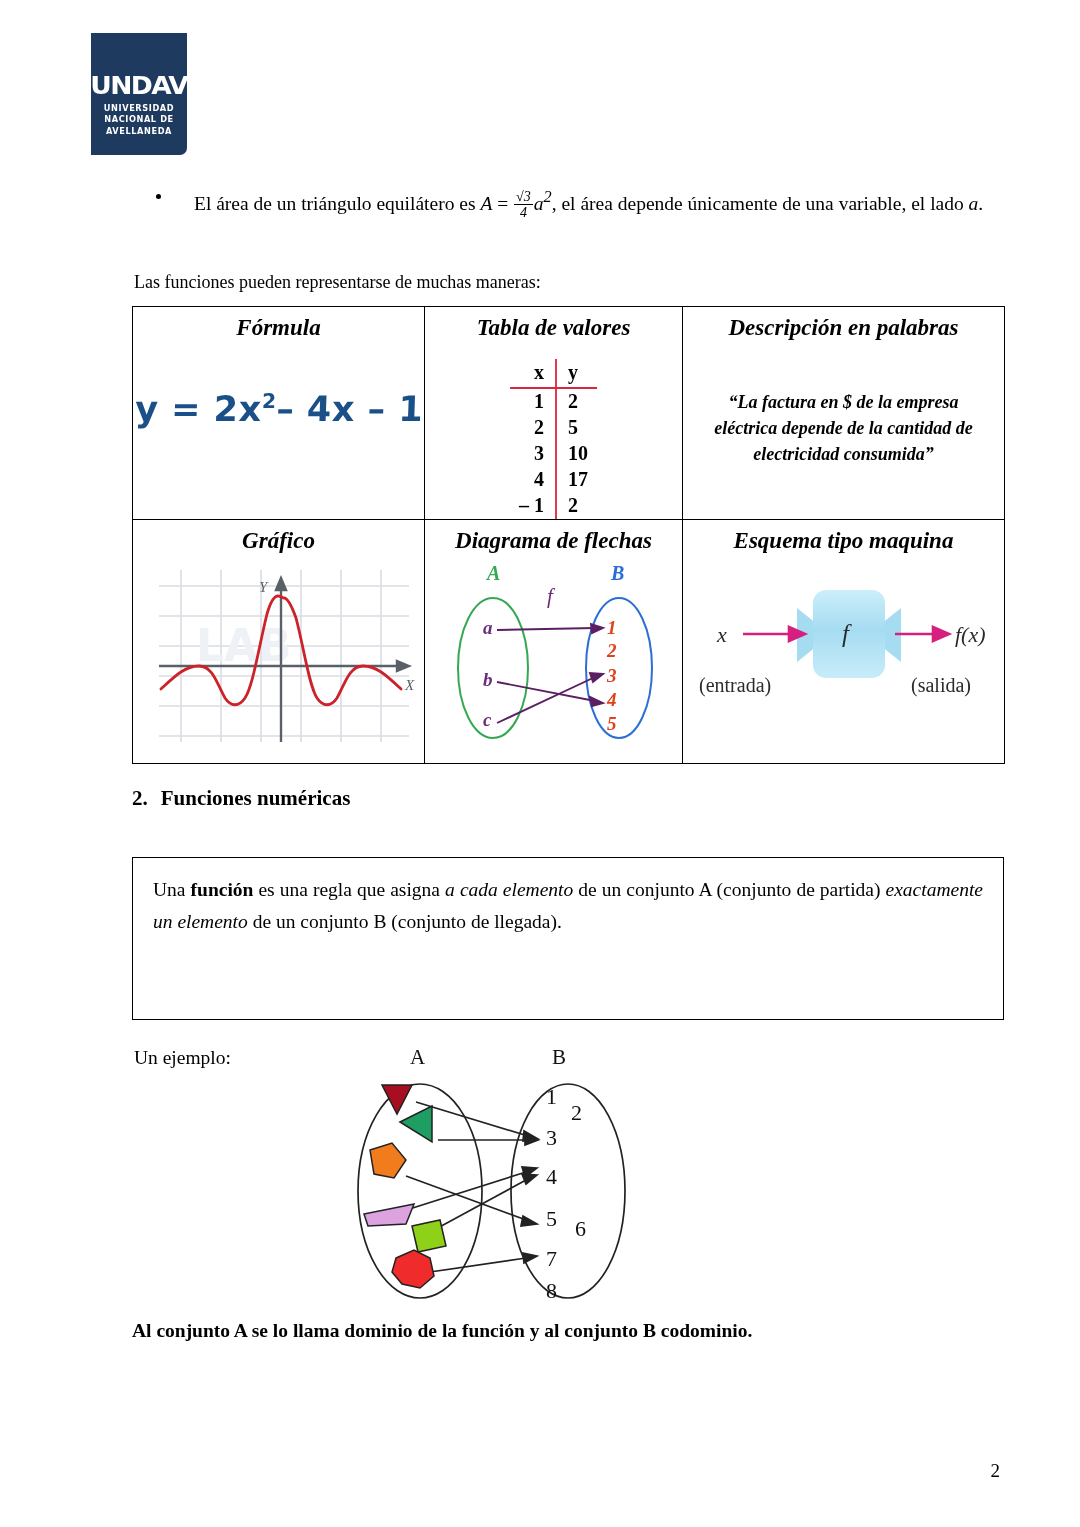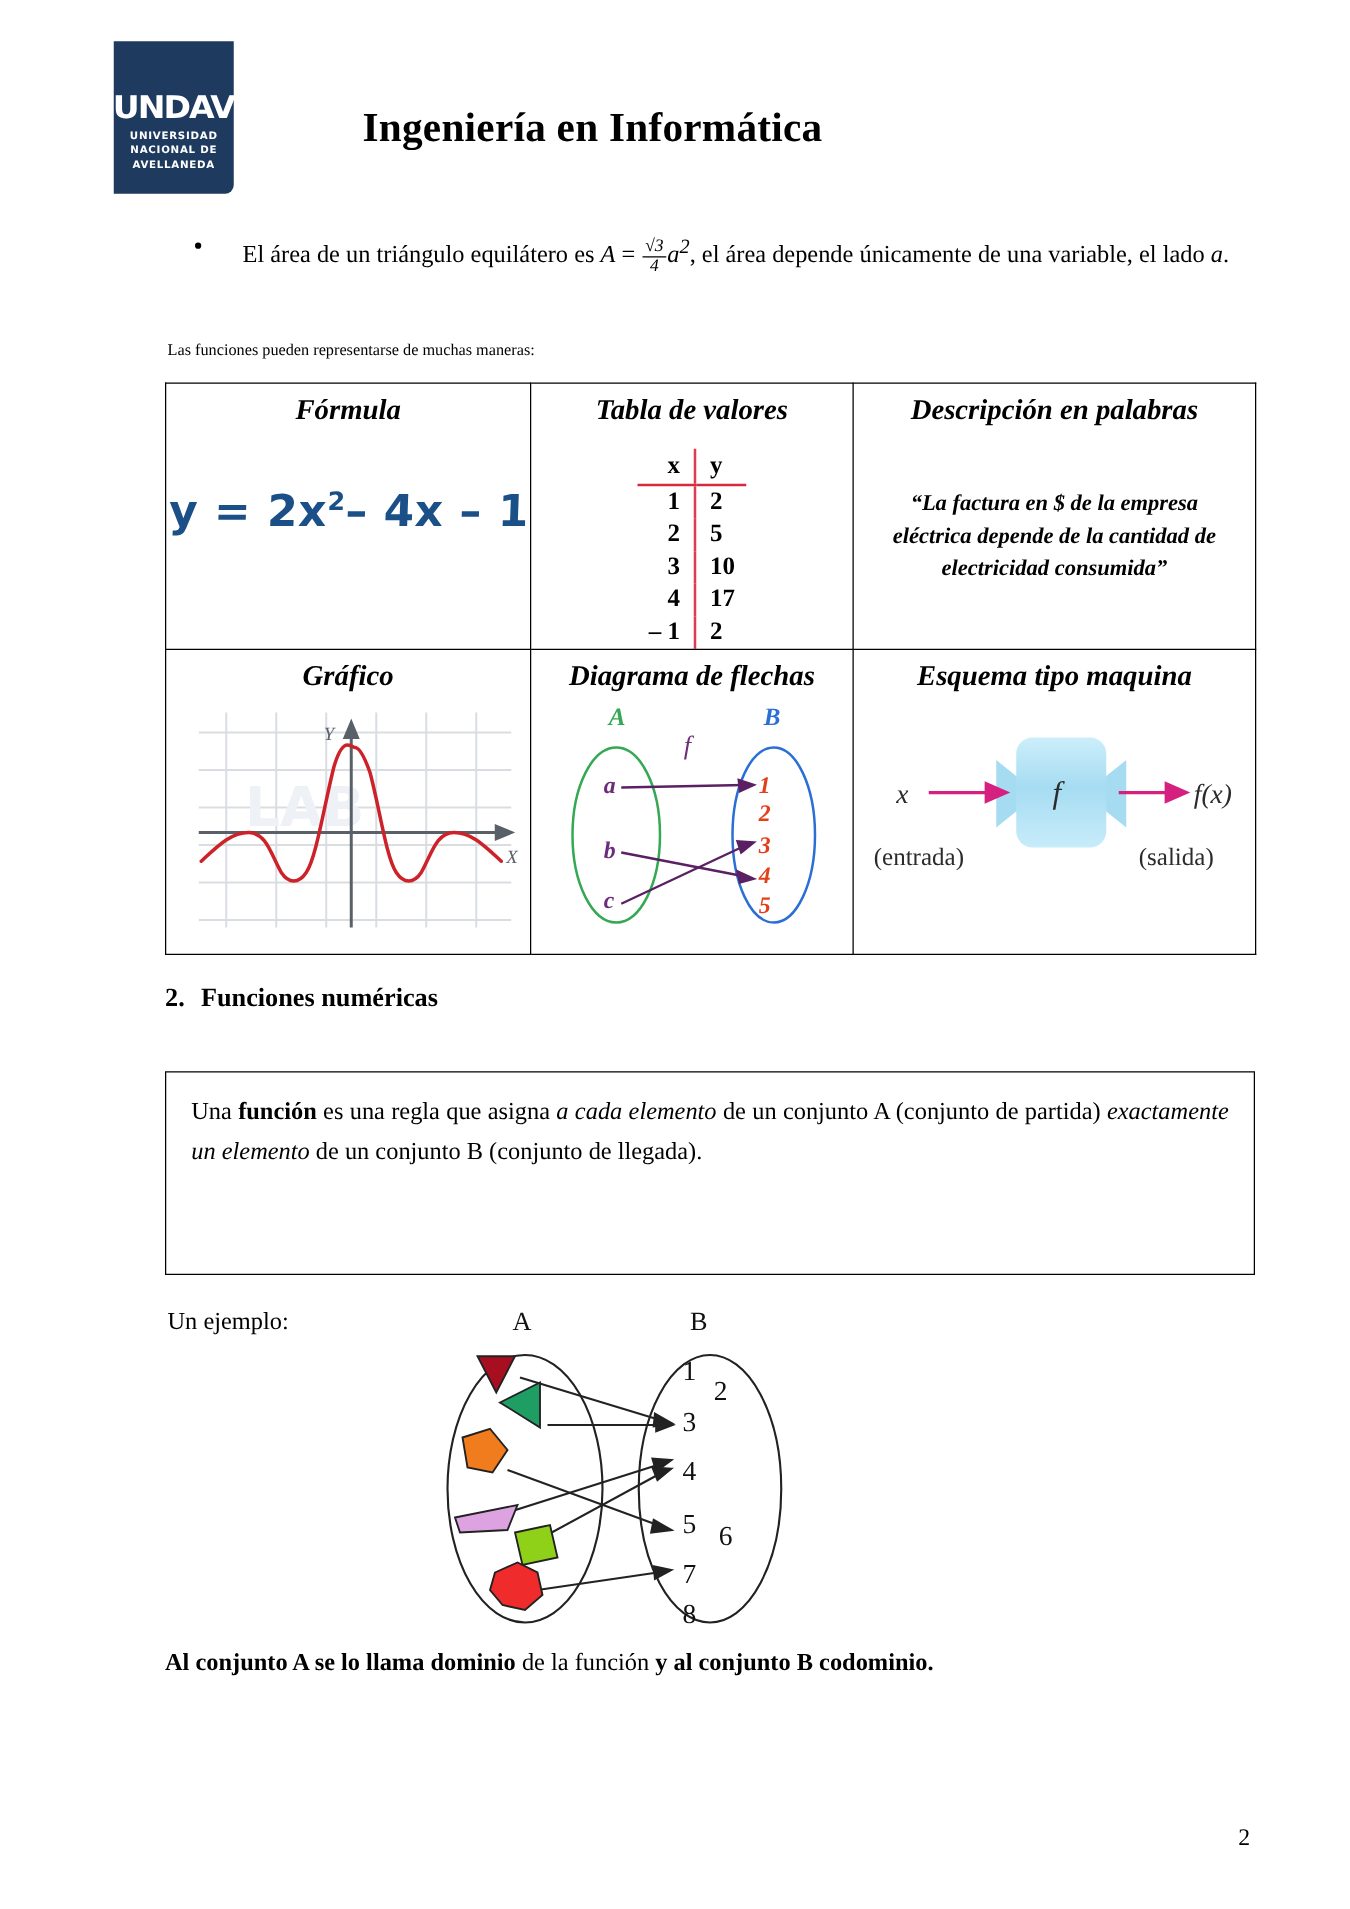--- a/index.html
+++ b/index.html
@@ -241,7 +241,6 @@
       <div>AVELLANEDA</div>
     </div>
   </div>
-  <div class="doc-title">Ingeniería en Informática</div>
 </div>
 
 <div class="bullet-row">

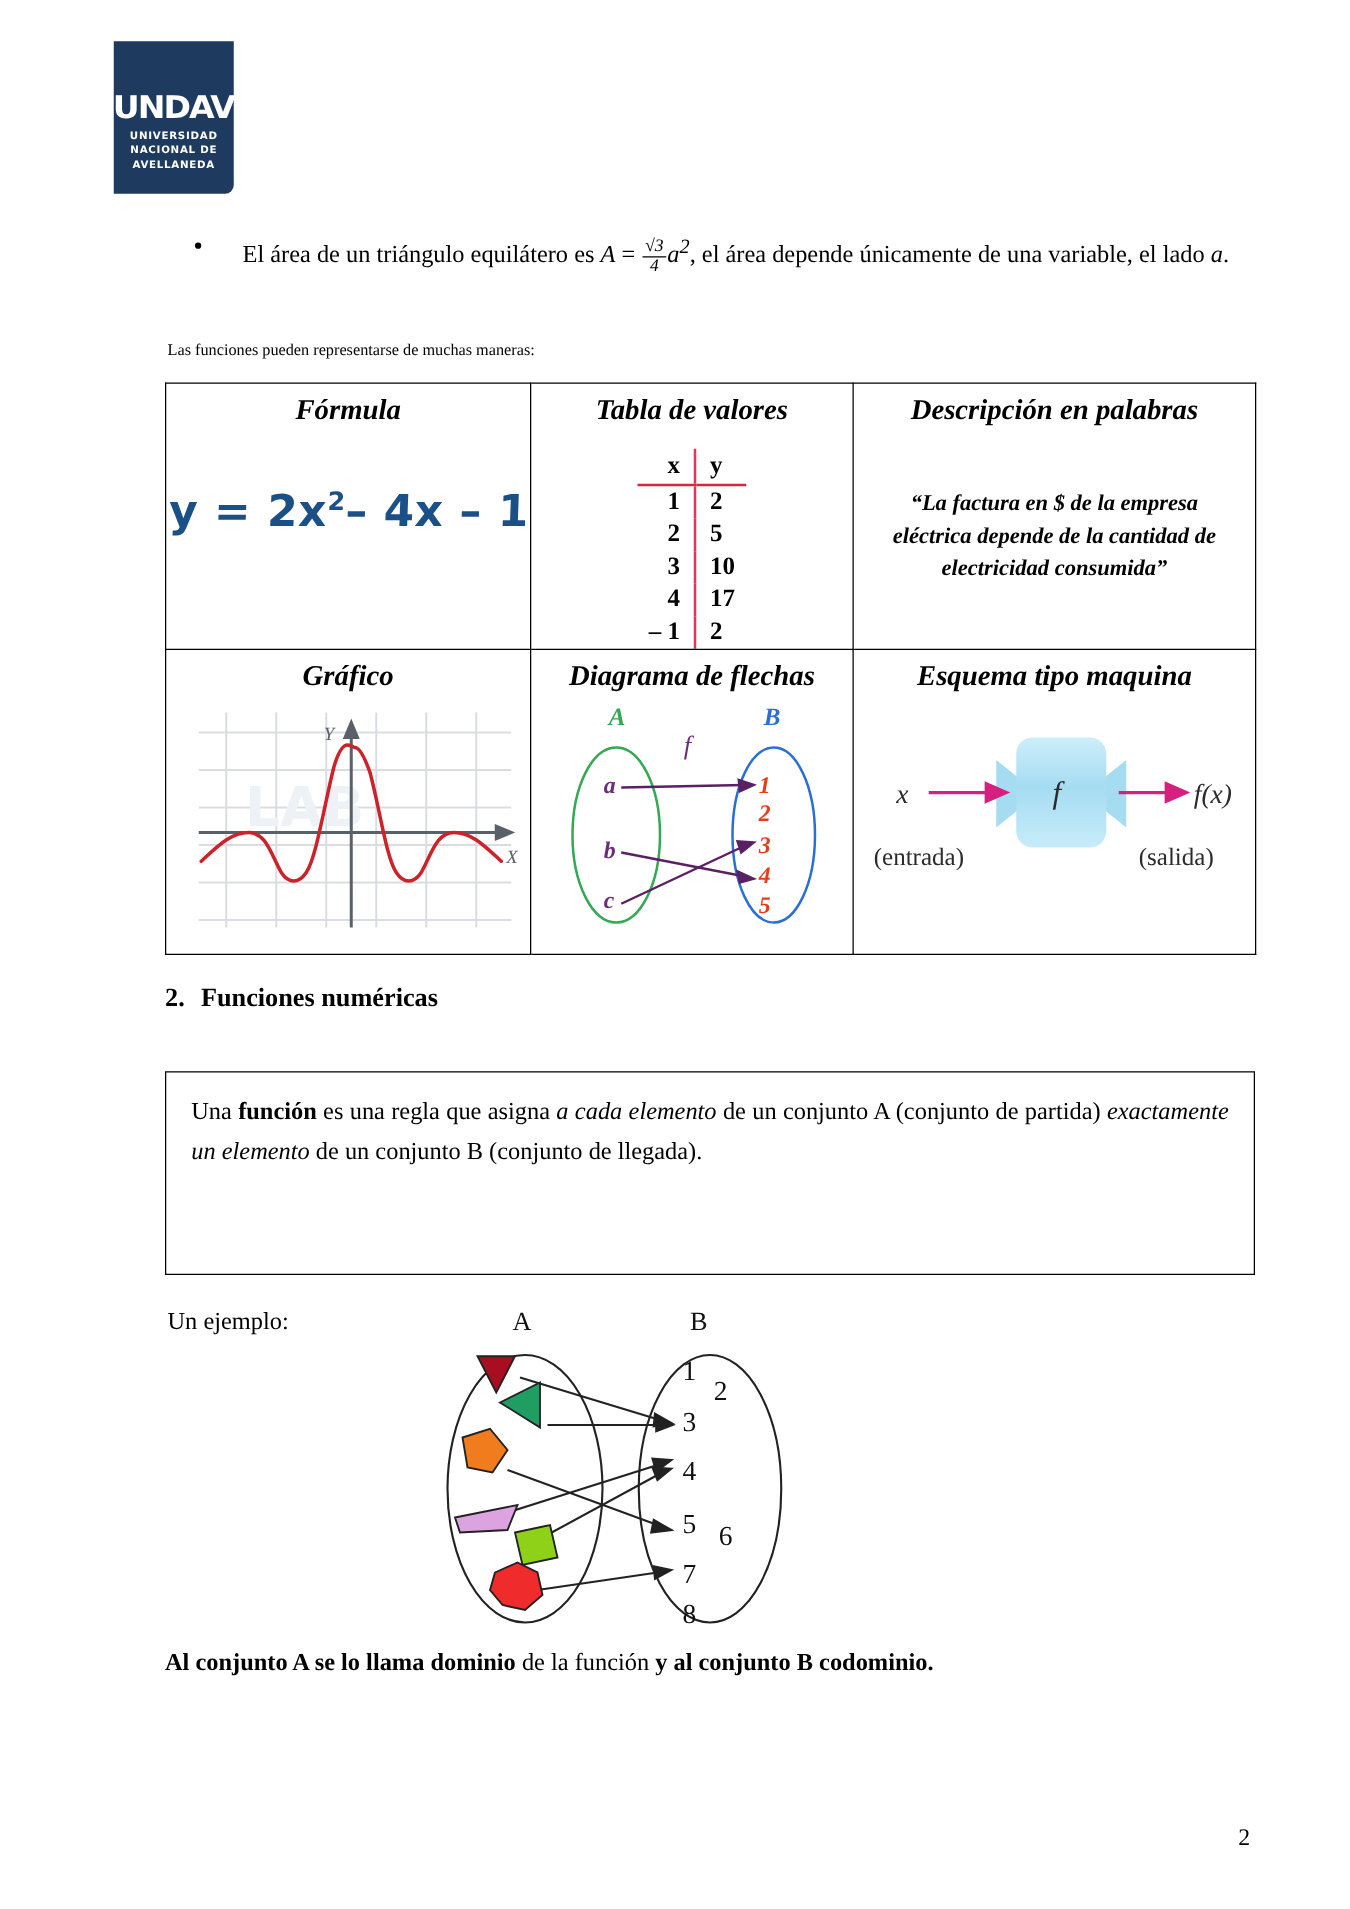--- a/index.html
+++ b/index.html
@@ -98,7 +98,7 @@
   .para-intro {
     position: absolute;
     left: 134px; top: 272px;
-    font-size: 13px;
+    font-size: 18px;
   }
 
   

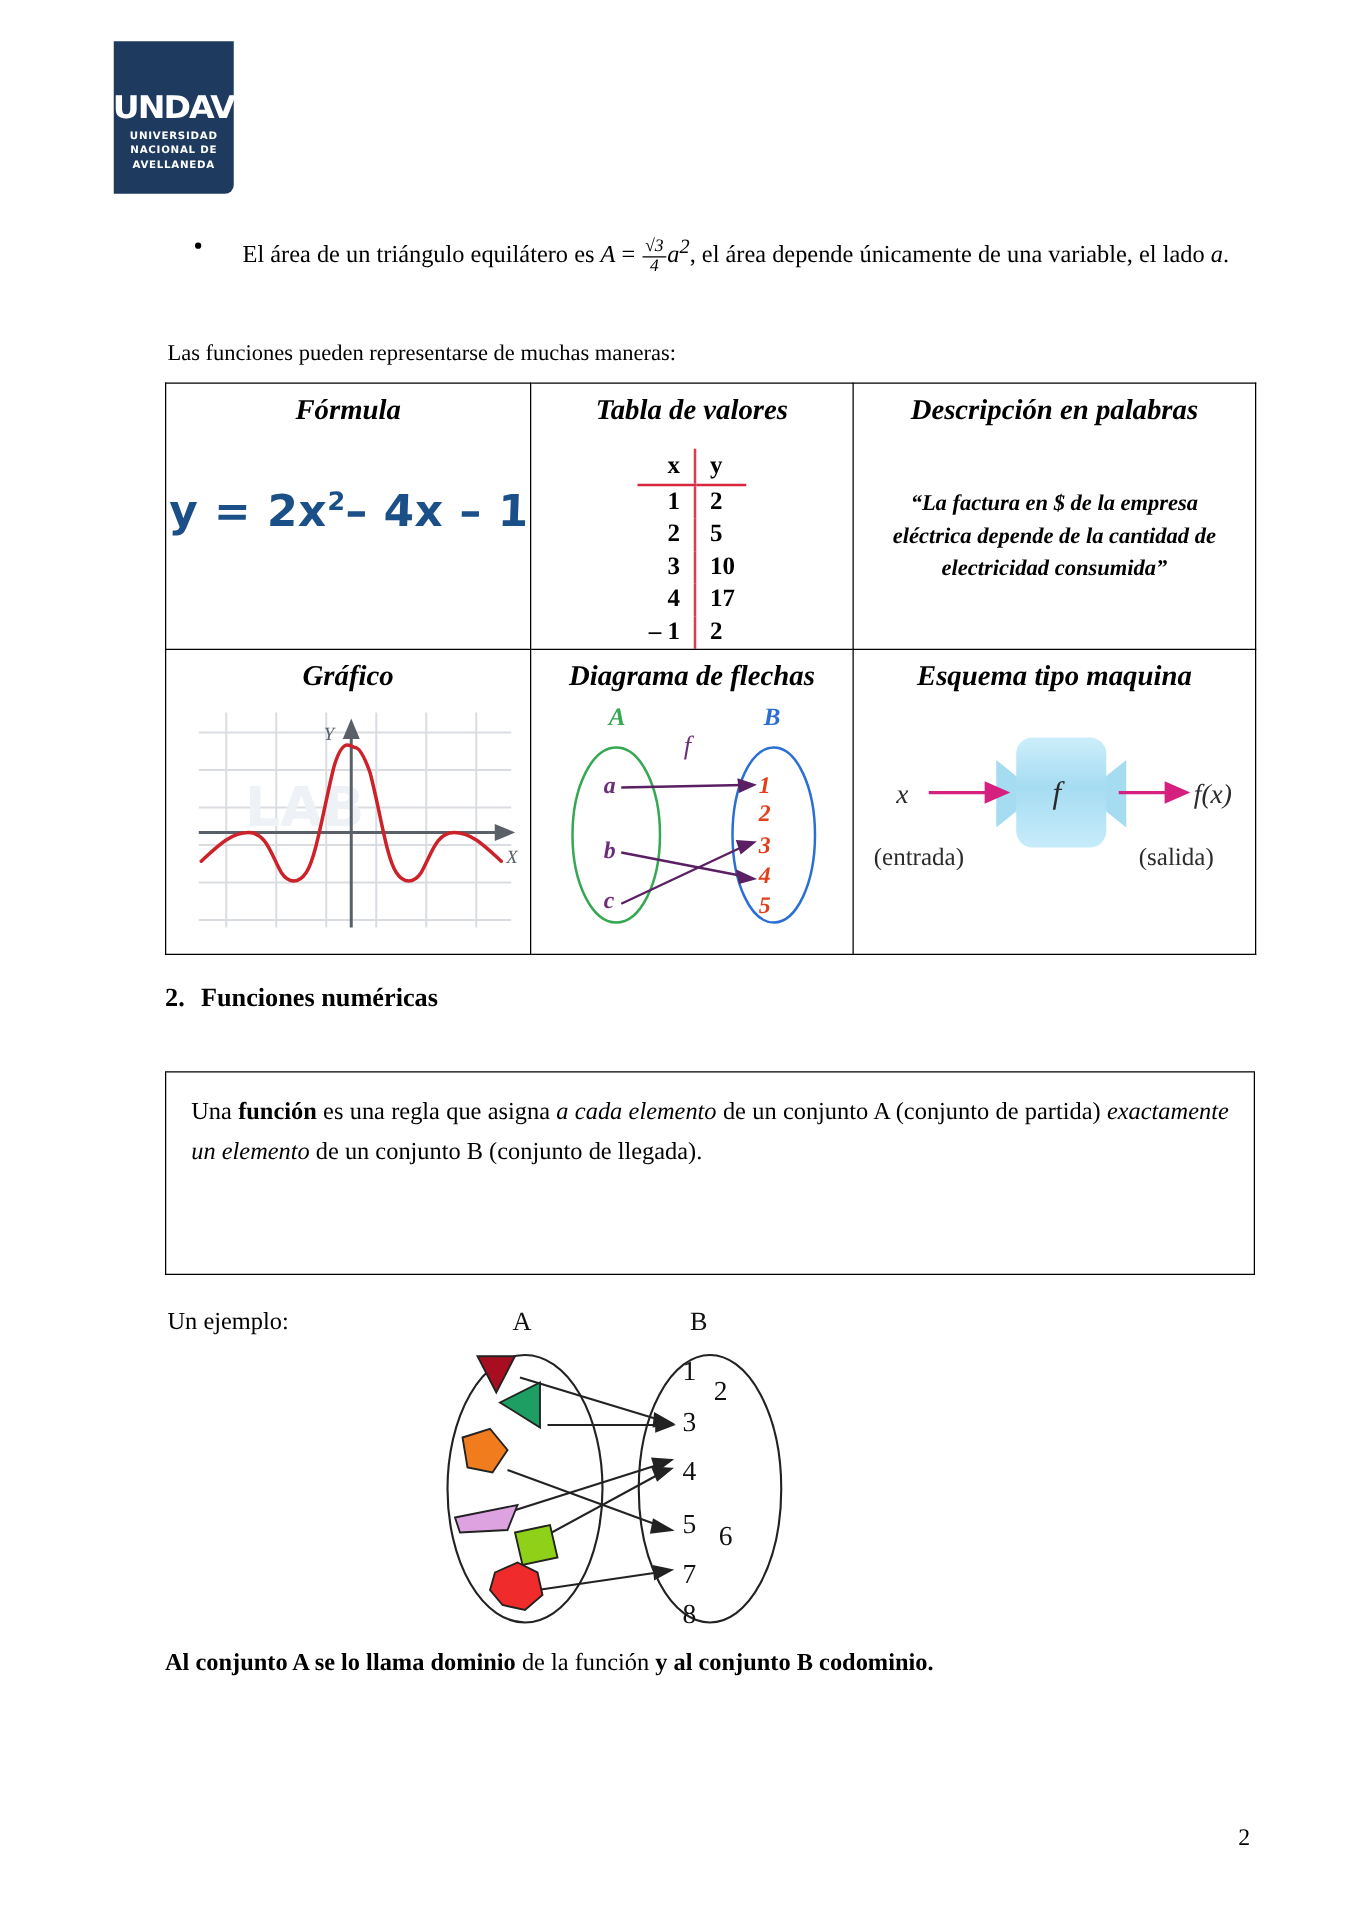--- a/index.html
+++ b/index.html
@@ -219,7 +219,7 @@
     font-size: 19.5px;
     font-weight: bold;
   }
-  .closing .reg { font-weight: normal; text-align: center; }
+  .closing .reg { font-weight: bold; text-align: center; }
 
   .page-num {
     position: absolute;

